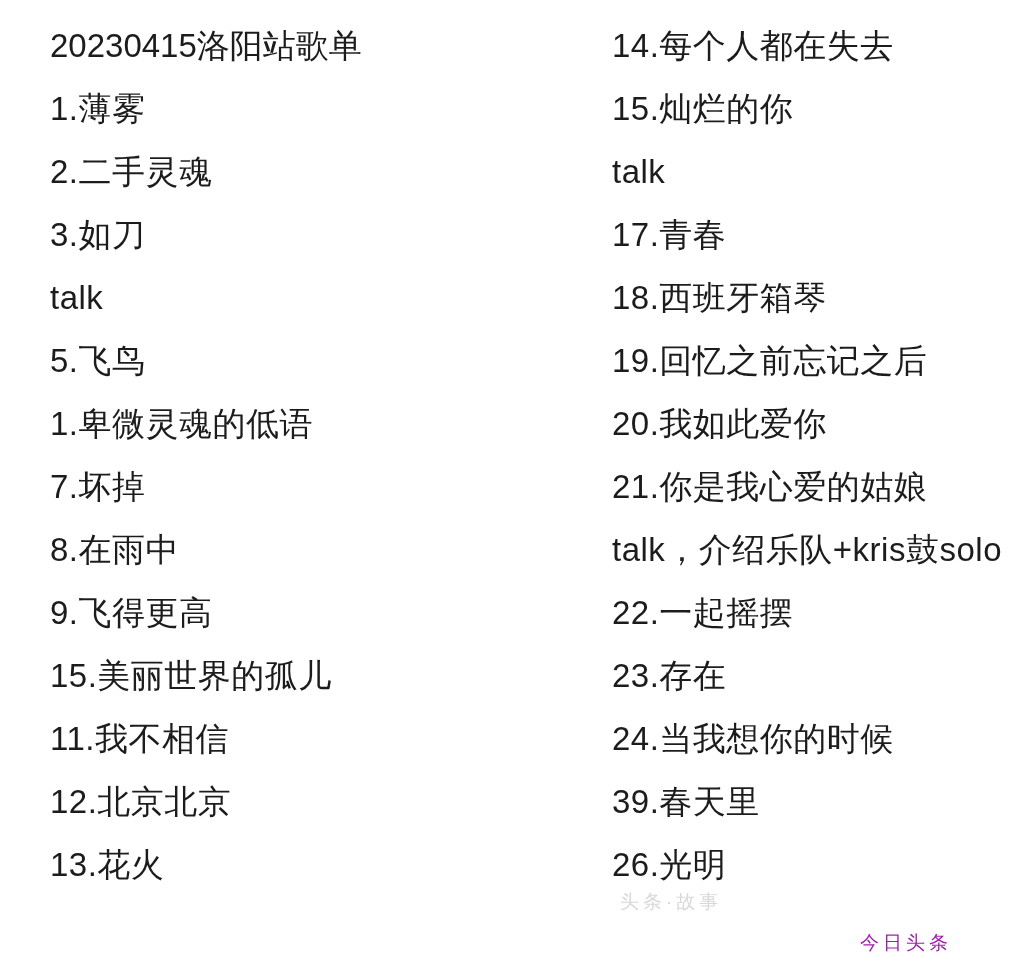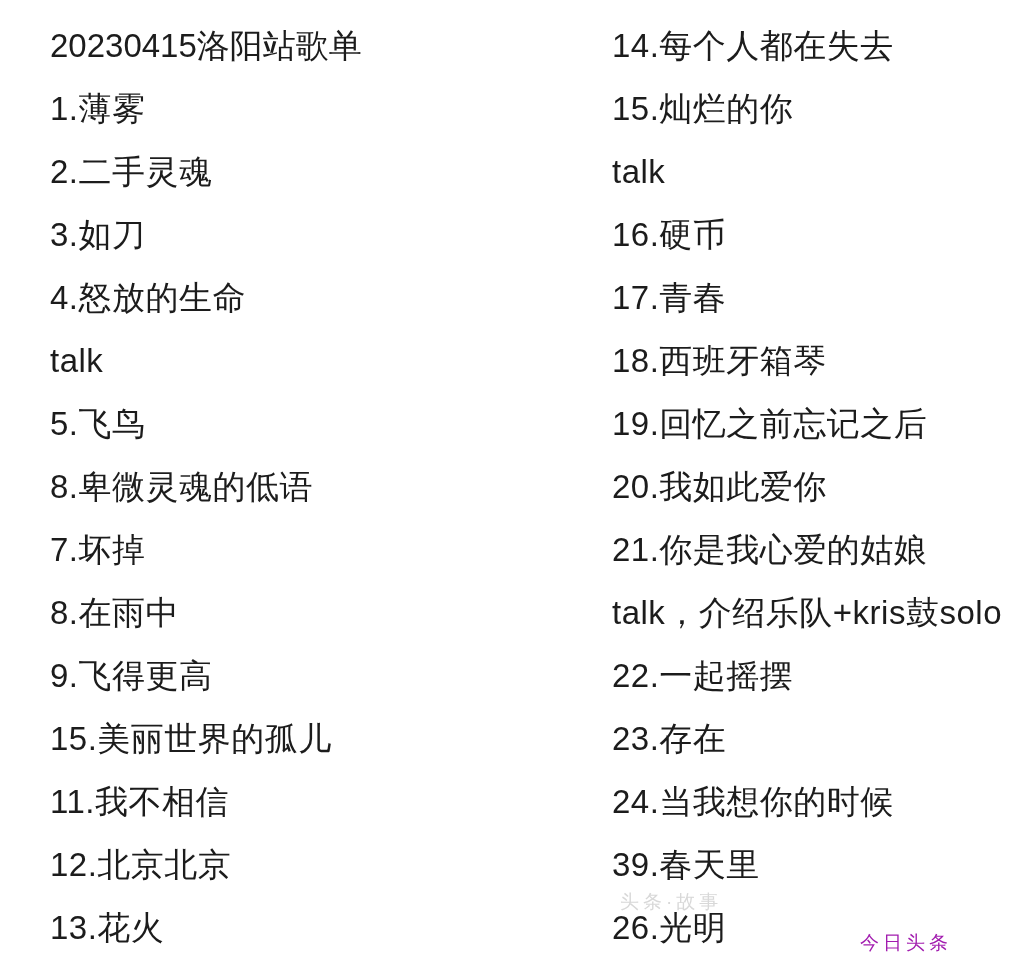--- a/index.html
+++ b/index.html
@@ -111,7 +111,6 @@
       <div class="line">14.每个人都在失去</div>
       <div class="line">15.灿烂的你</div>
       <div class="line">talk</div>
-      <div class="line">16.硬币</div>
       <div class="line">17.青春</div>
       <div class="line">18.西班牙箱琴</div>
       <div class="line">19.回忆之前忘记之后</div>

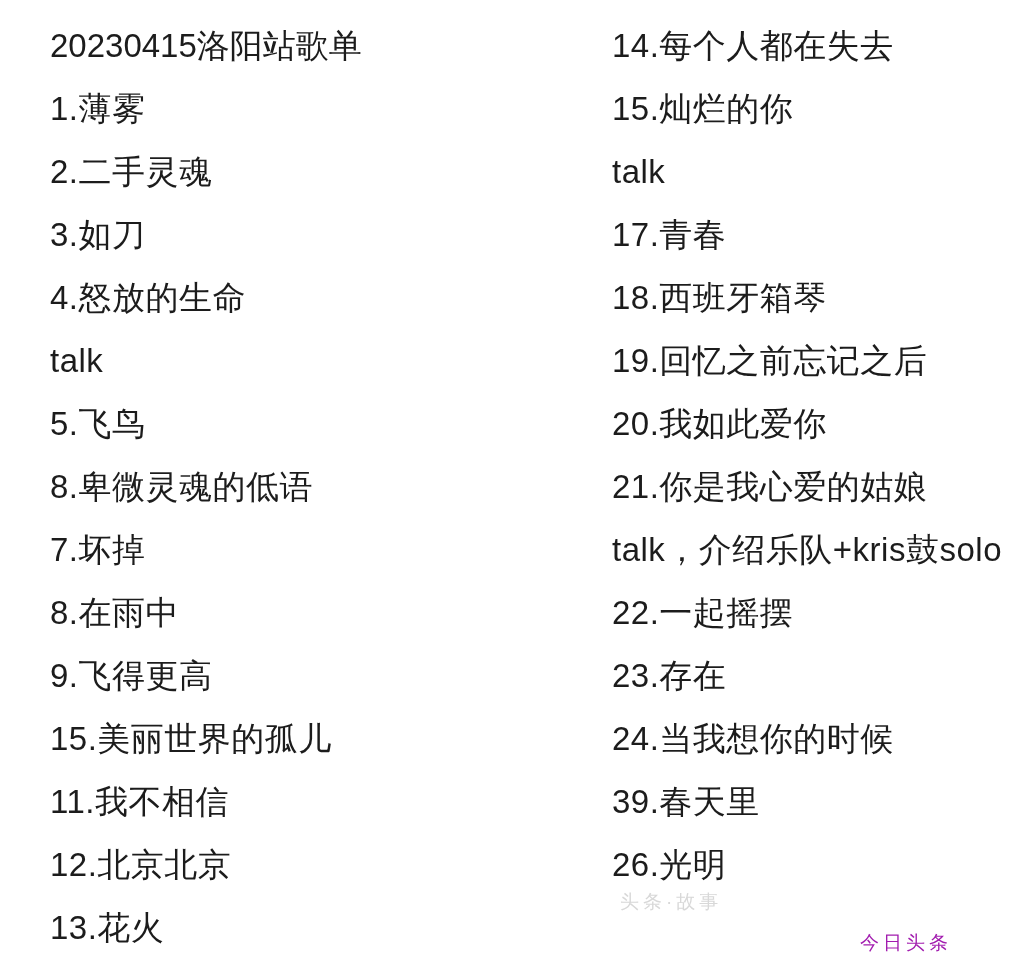--- a/index.html
+++ b/index.html
@@ -94,7 +94,6 @@
       <div class="line">1.薄雾</div>
       <div class="line">2.二手灵魂</div>
       <div class="line">3.如刀</div>
-      <div class="line">4.怒放的生命</div>
       <div class="line">talk</div>
       <div class="line">5.飞鸟</div>
       <div class="line">8.卑微灵魂的低语</div>

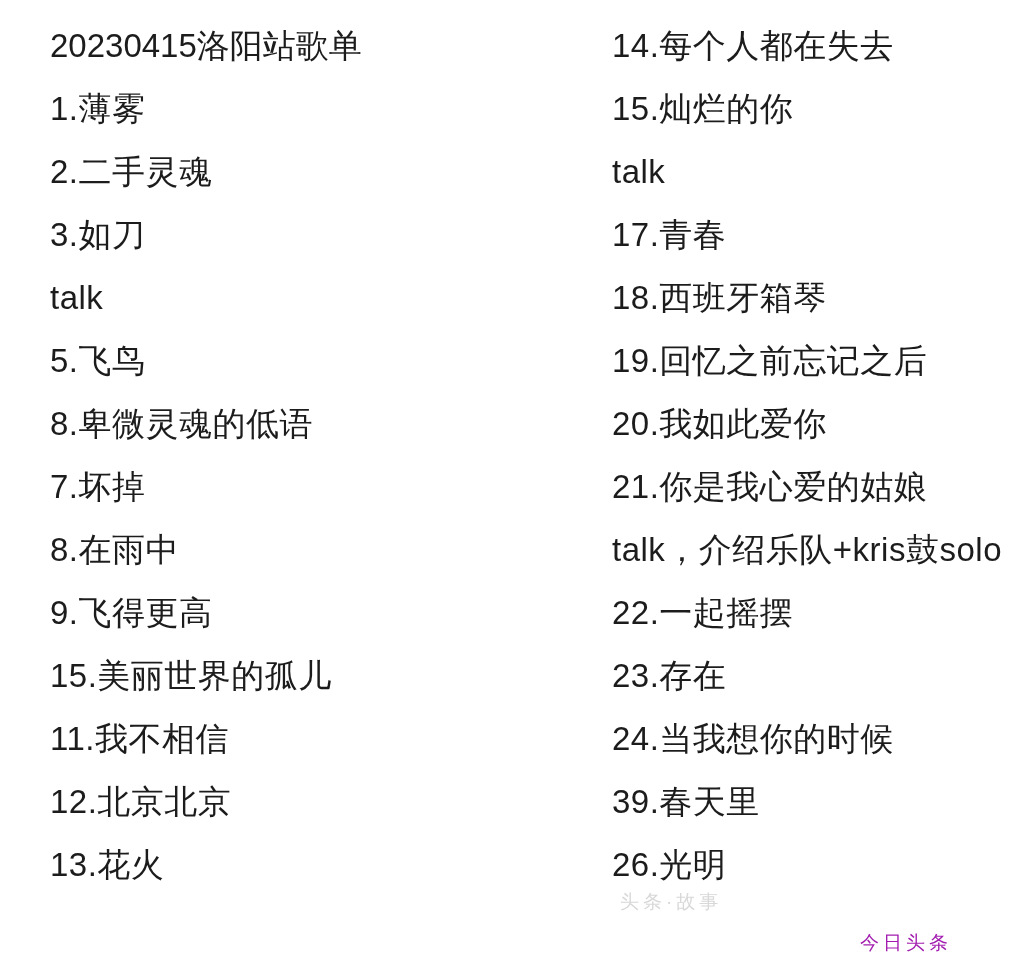--- a/index.html
+++ b/index.html
@@ -96,7 +96,7 @@
       <div class="line">3.如刀</div>
       <div class="line">talk</div>
       <div class="line">5.飞鸟</div>
-      <div class="line">8.卑微灵魂的低语</div>
+      <div class="line">1.卑微灵魂的低语</div>
       <div class="line">7.坏掉</div>
       <div class="line">8.在雨中</div>
       <div class="line">9.飞得更高</div>

